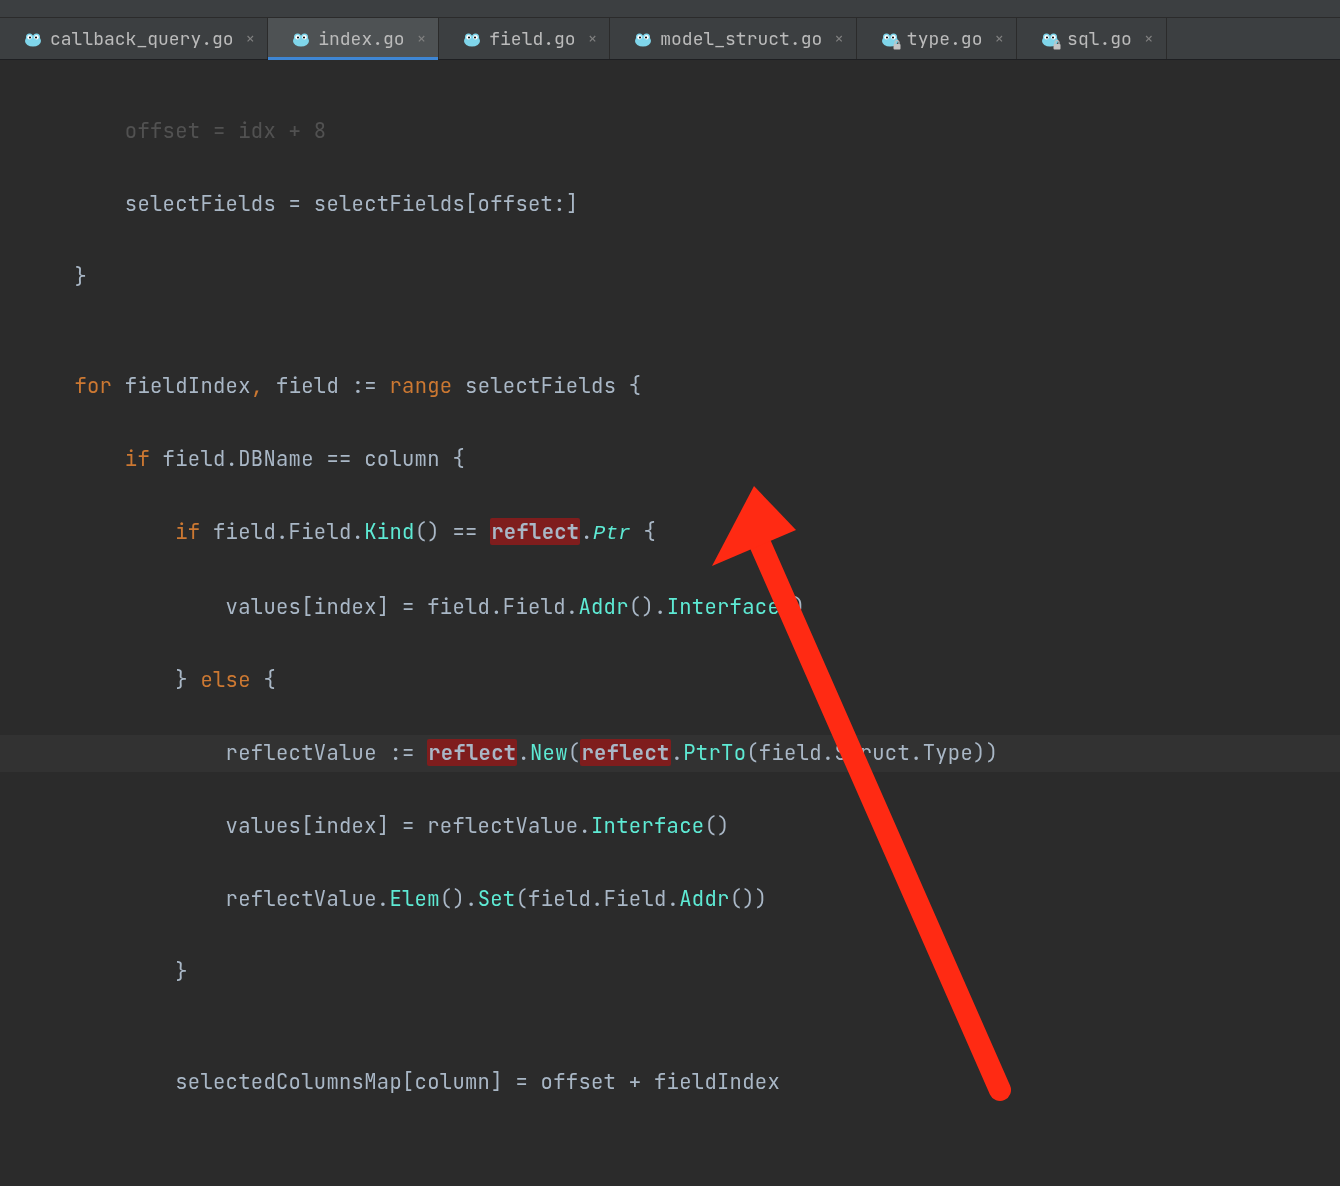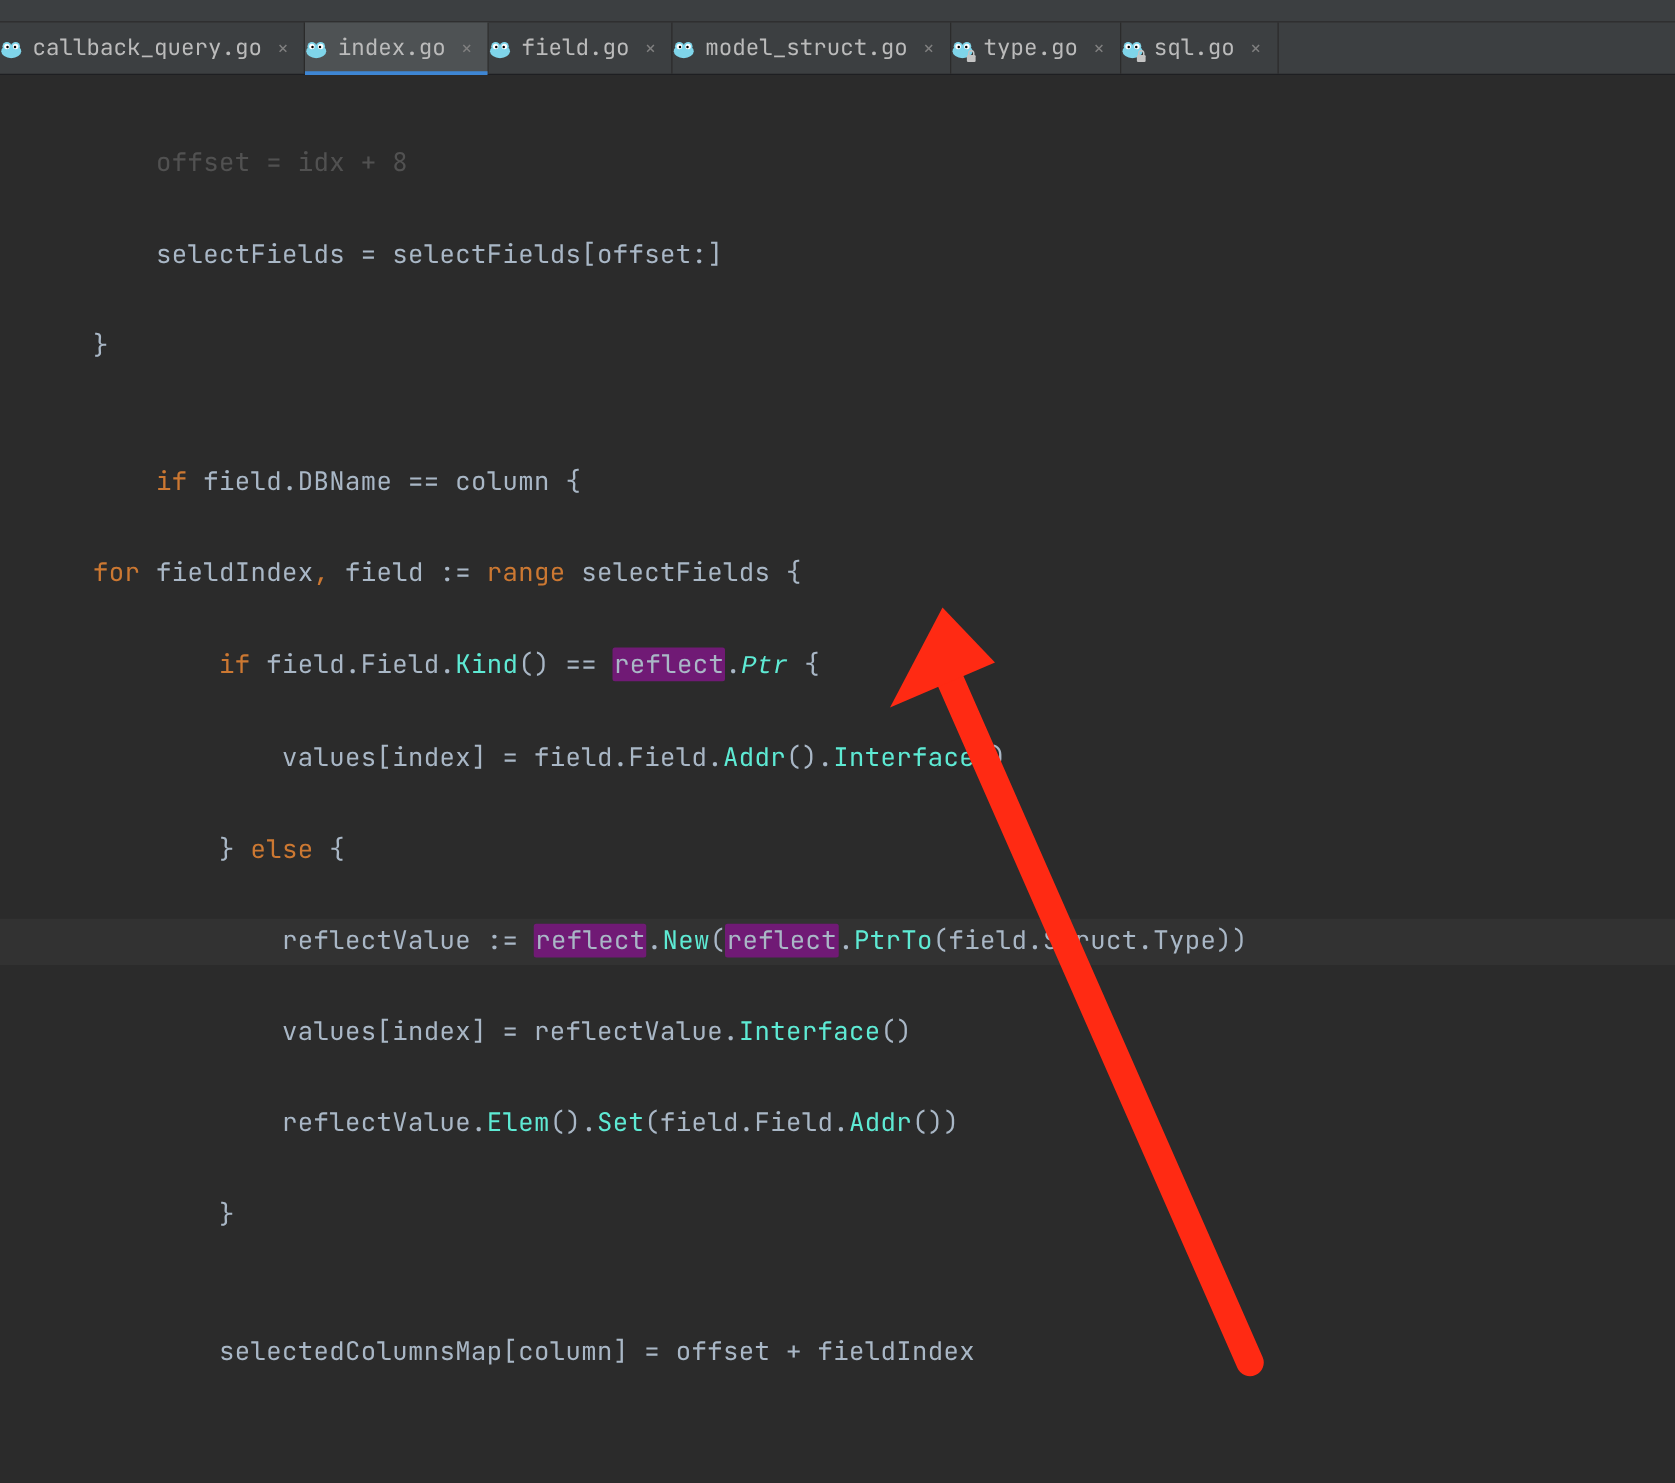--- a/index.html
+++ b/index.html
@@ -28,7 +28,7 @@
   .tab {
     display: flex;
     align-items: center;
-    padding: 0 12px 0 0;
+    padding: 0 12px 0 24px;
     gap: 8px;
     color: #bbbbbb;
     font-size: 18px;

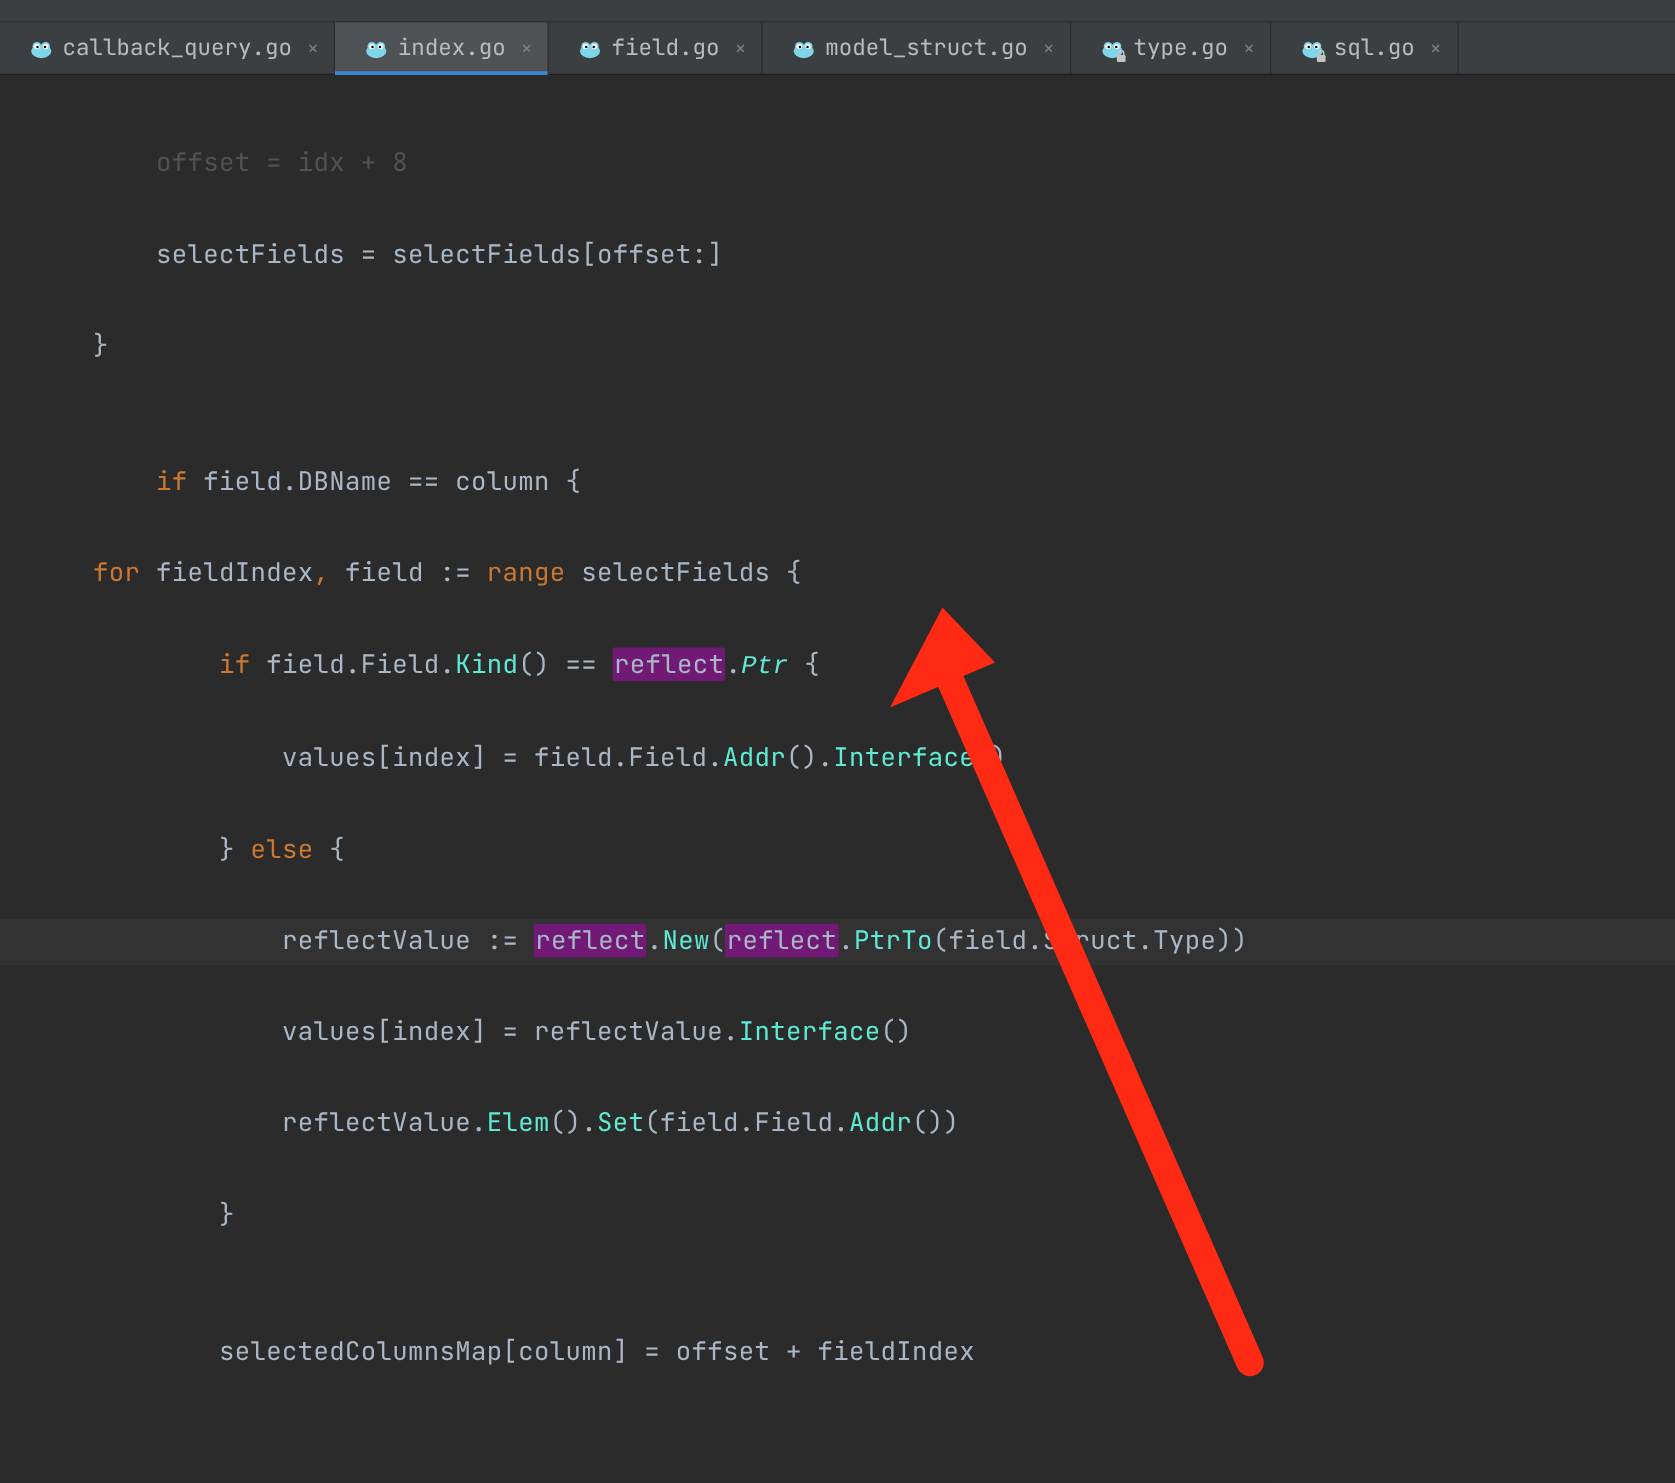--- a/index.html
+++ b/index.html
@@ -211,8 +211,8 @@
 <div class="line">        selectFields = selectFields[offset:]</div>
 <div class="line">    }</div>
 <div class="line"></div>
+<div class="line"><span>    </span><span class="kw">for</span><span> fieldIndex</span><span class="kw">,</span><span> field := </span><span class="kw">range</span><span> selectFields {</span></div>
 <div class="line"><span>        </span><span class="kw">if</span><span> field.DBName == column {</span></div>
-<div class="line"><span>    </span><span class="kw">for</span><span> fieldIndex</span><span class="kw">,</span><span> field := </span><span class="kw">range</span><span> selectFields {</span></div>
 <div class="line"><span>            </span><span class="kw">if</span><span> field.Field.</span><span class="method">Kind</span><span>() == </span><span class="hl">reflect</span><span>.</span><span class="method it">Ptr</span><span> {</span></div>
 <div class="line"><span>                values[index] = field.Field.</span><span class="method">Addr</span><span>().</span><span class="method">Interface</span><span>()</span></div>
 <div class="line"><span>            } </span><span class="kw">else</span><span> {</span></div>

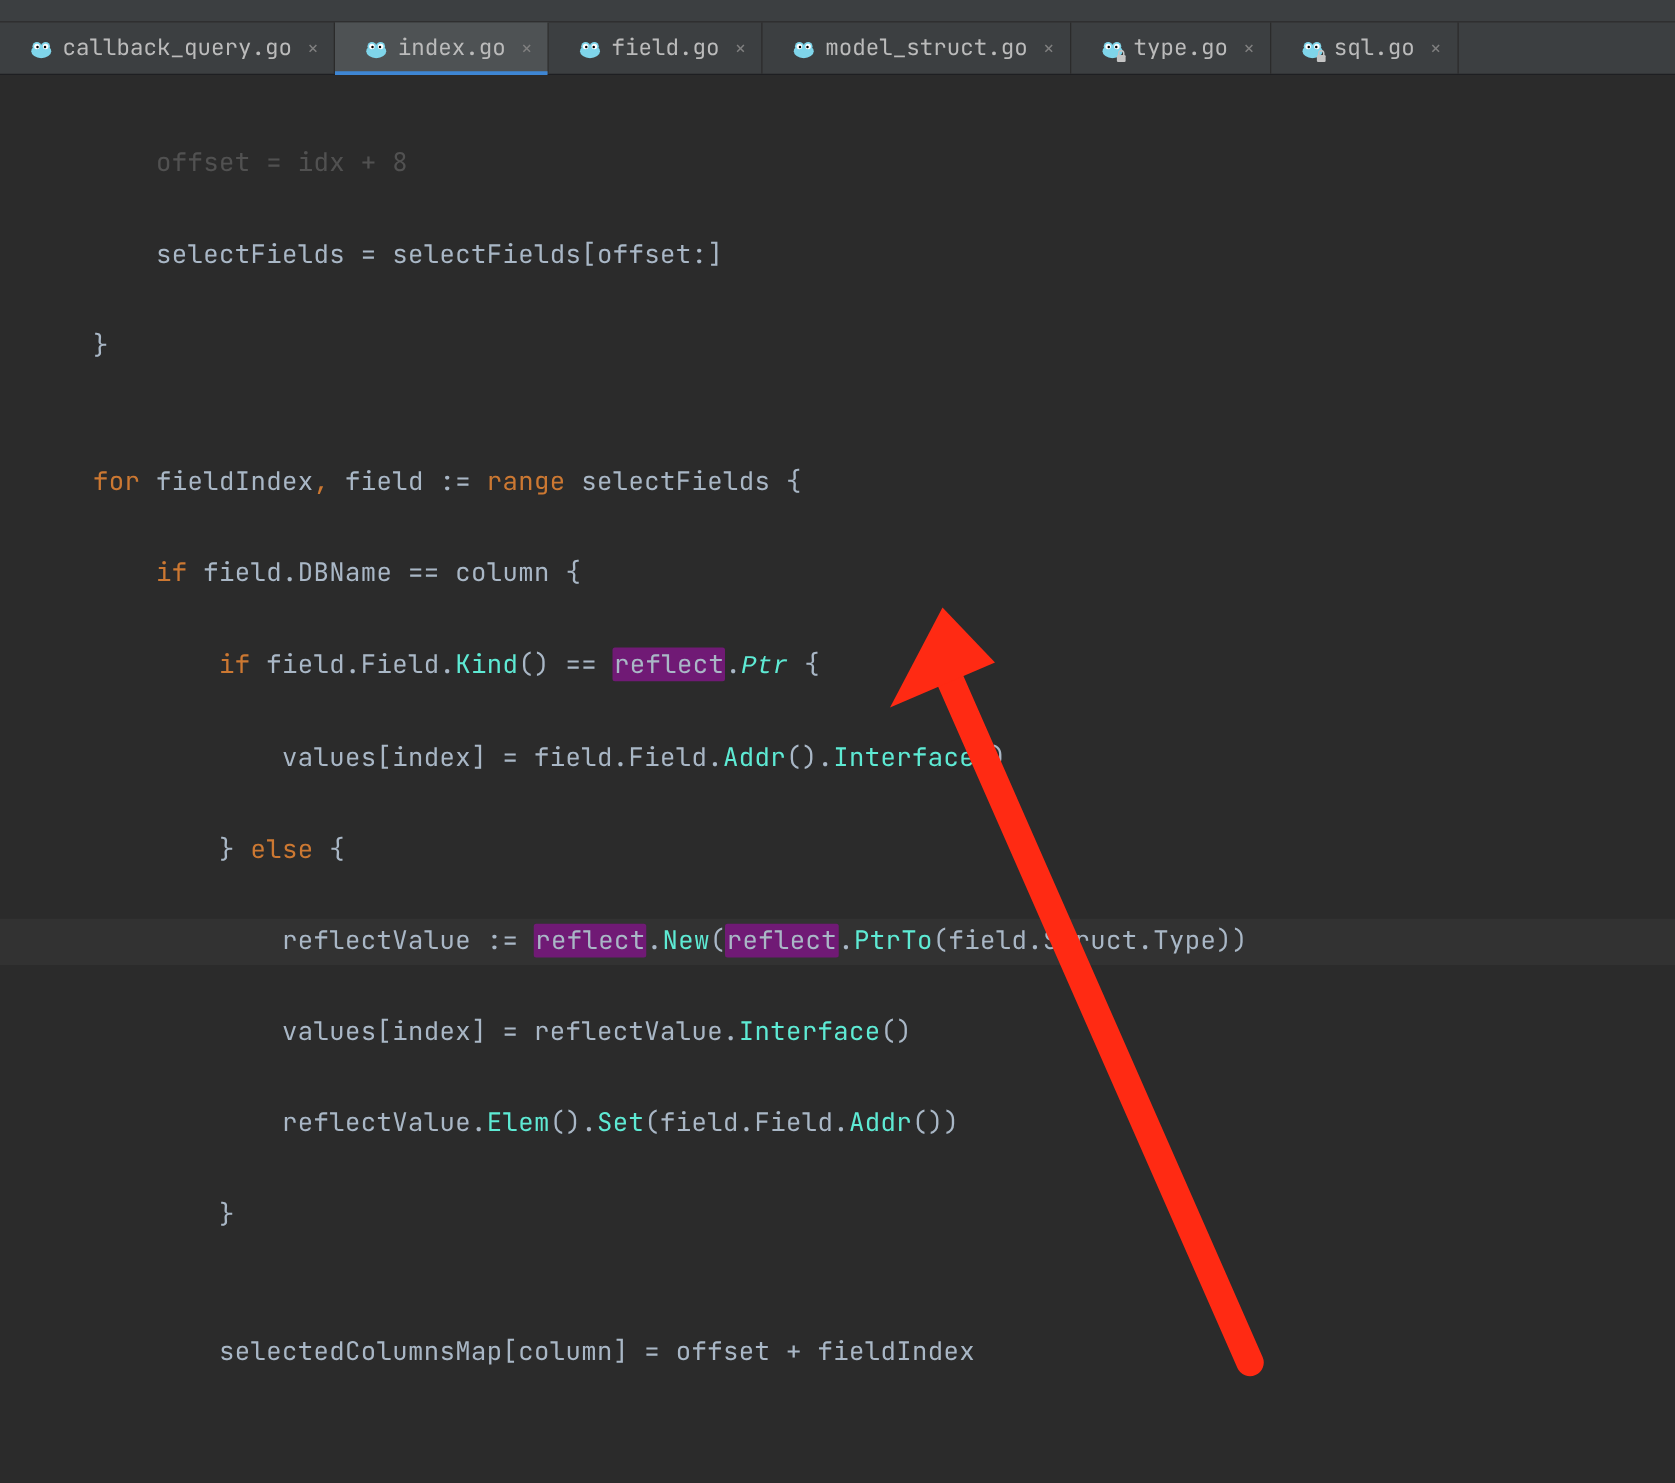--- a/index.html
+++ b/index.html
@@ -81,7 +81,7 @@
     margin-right: -400px;
   }
   .kw { color: #cc7832; }
-  .hl { background: #701a75; color: #a9b7c6; padding: 0 1px; border-radius: 2px;}
+  .hl { background: #7f1d1d; color: #a9b7c6; padding: 0 1px; border-radius: 2px; font-weight: bold;}
   .it { font-style: italic; font-family: Liberation Mono, monospace; }
   .method { color: #5eead4; }
   .grey { color: #808080; }

